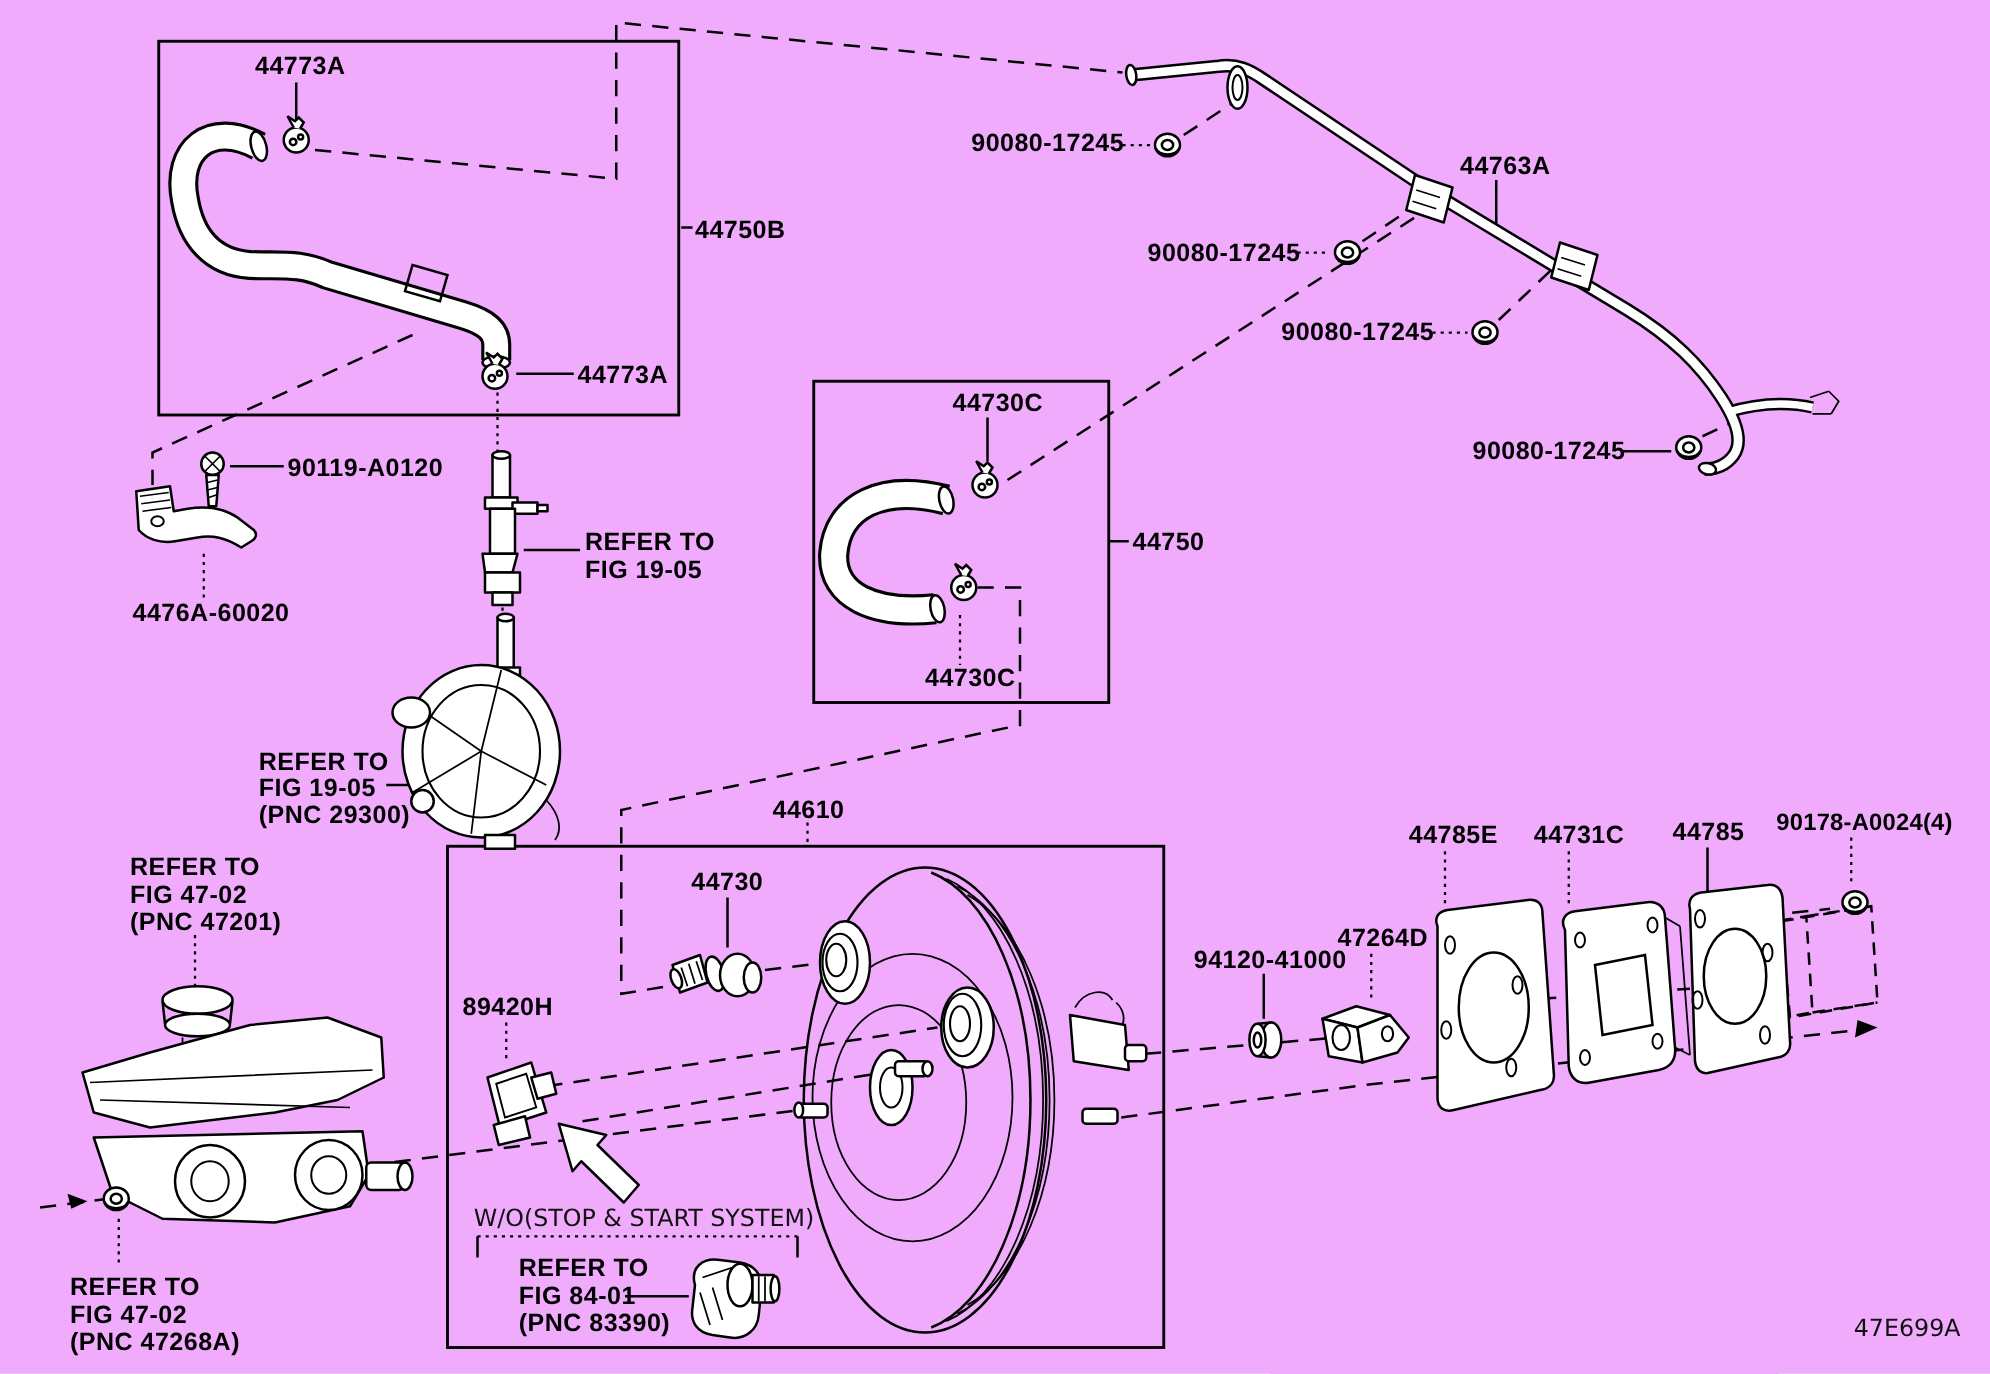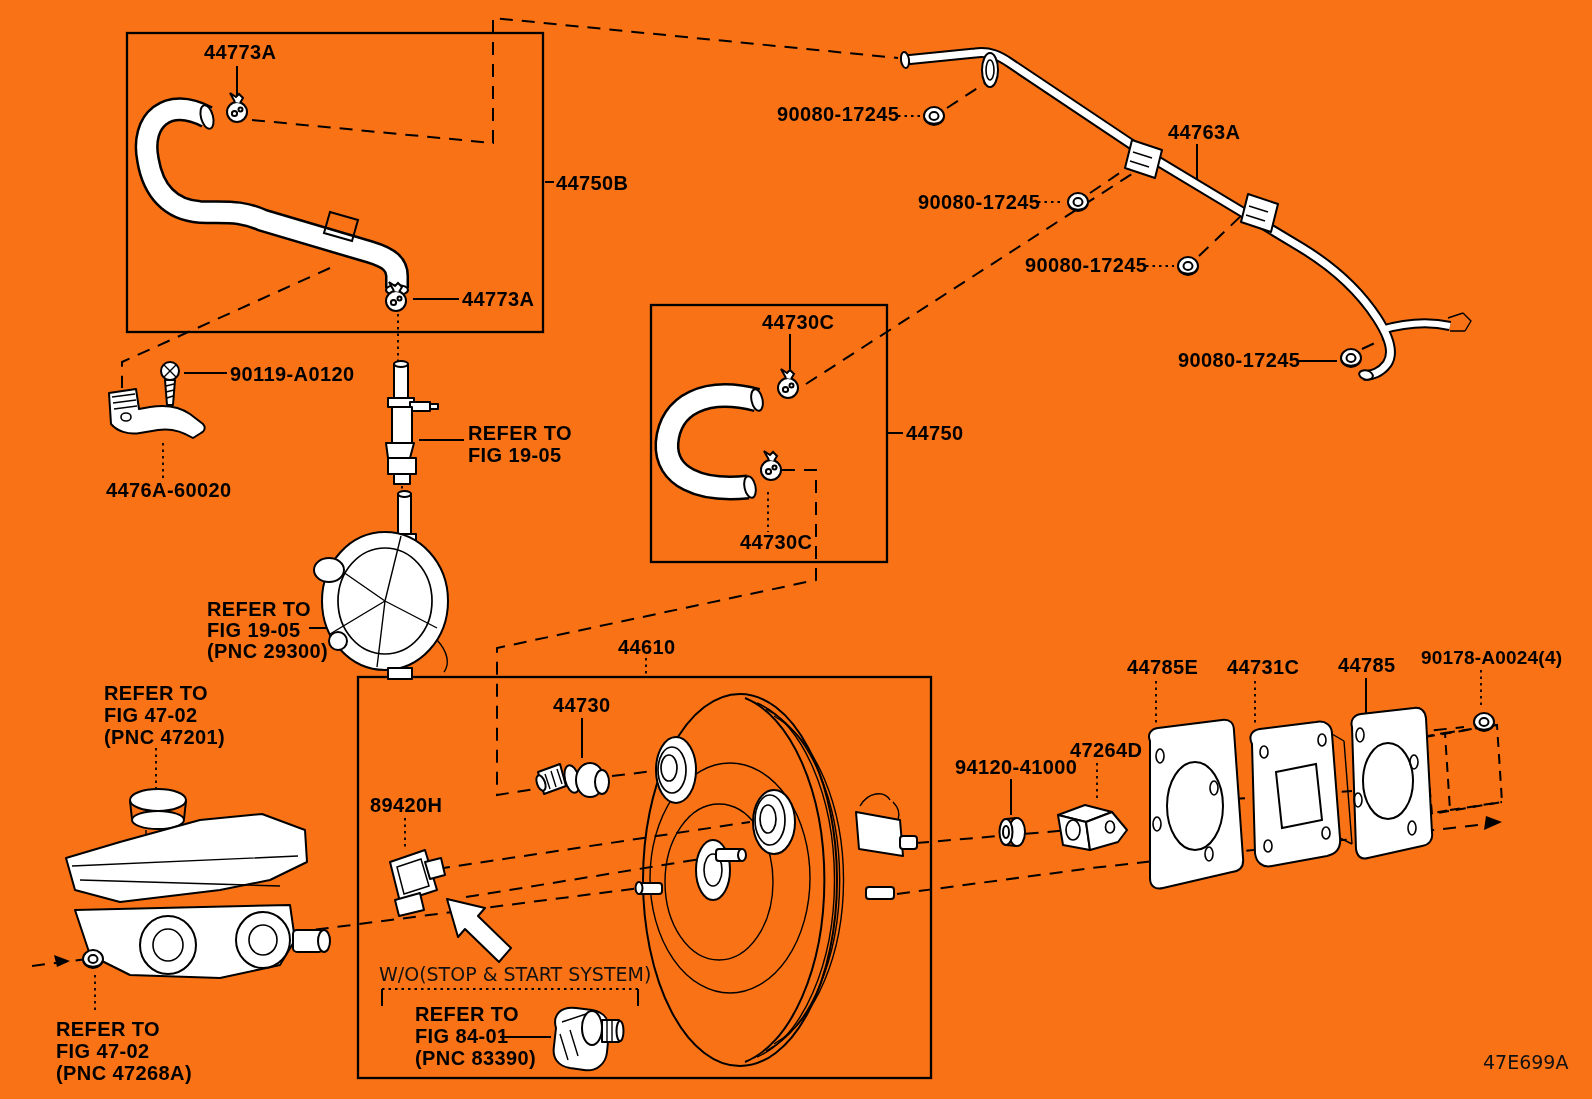--- a/index.html
+++ b/index.html
@@ -3,7 +3,7 @@
 <meta charset="utf-8">
 <style>
   html,body{margin:0;padding:0;background:#e8e8e8;}
-  .stage{position:relative;width:1592px;height:1099px;background:#f97316;overflow:hidden;margin:0 auto;}
+  .stage{position:relative;width:1592px;height:1099px;background:#f0abfc;overflow:hidden;margin:0 auto;}
   svg{position:absolute;left:0;top:0;}
   .ln{stroke:#000;fill:none;stroke-width:2;stroke-linejoin:round;}
   .thin{stroke-width:1.4;}

